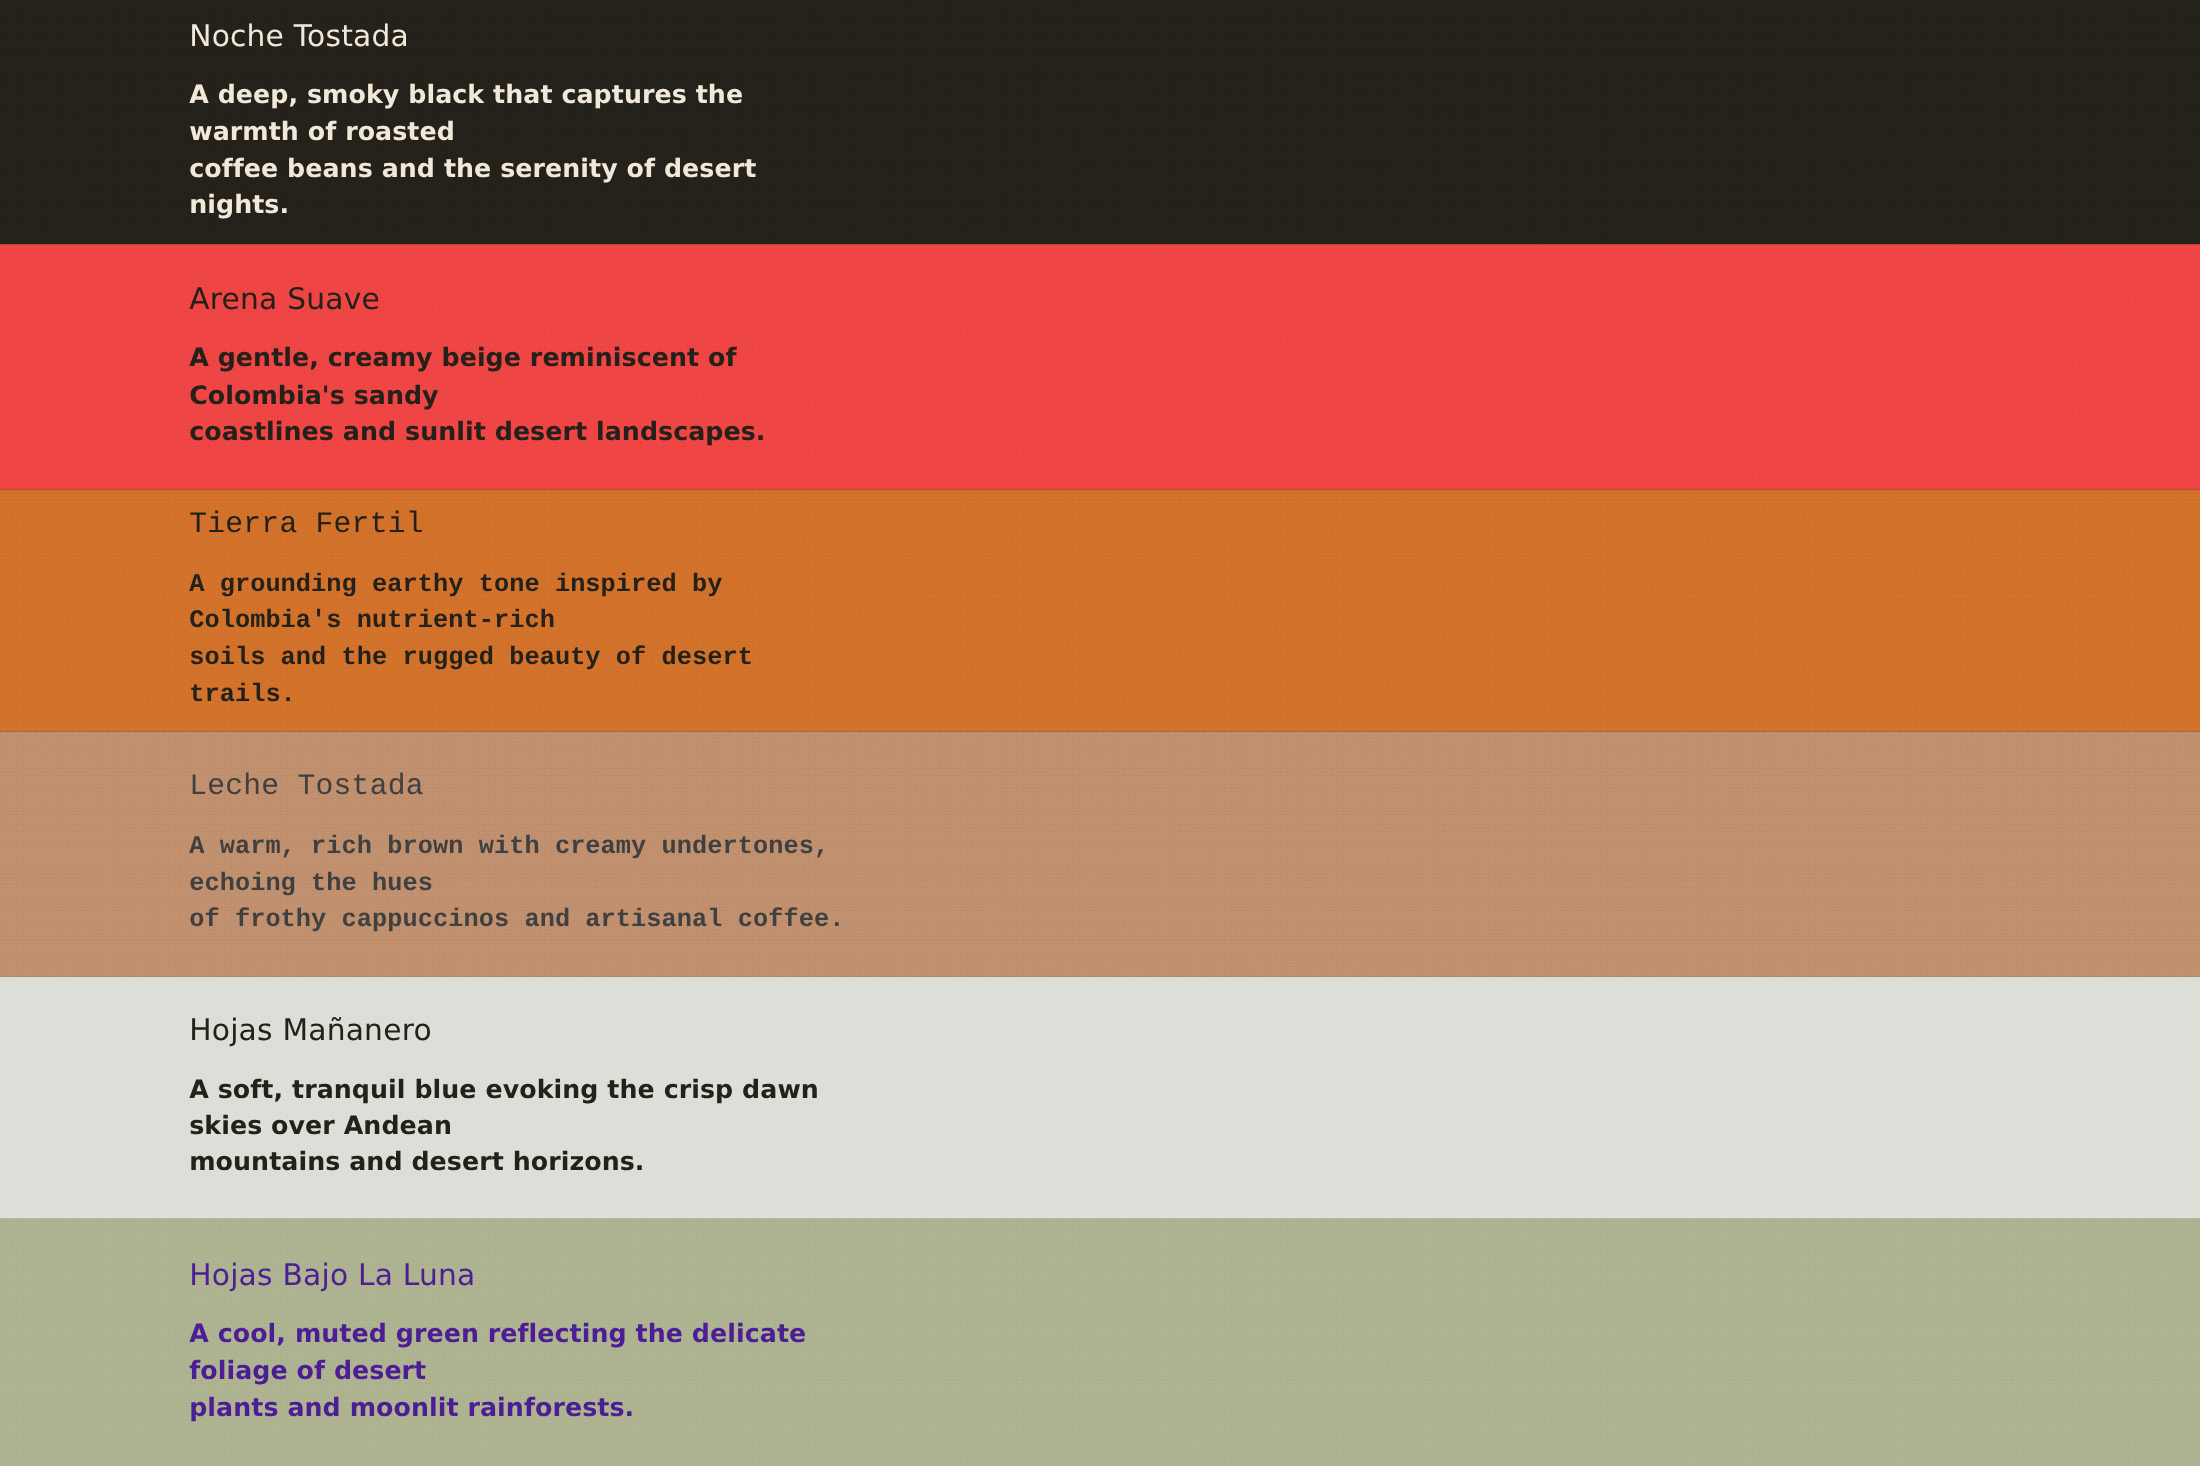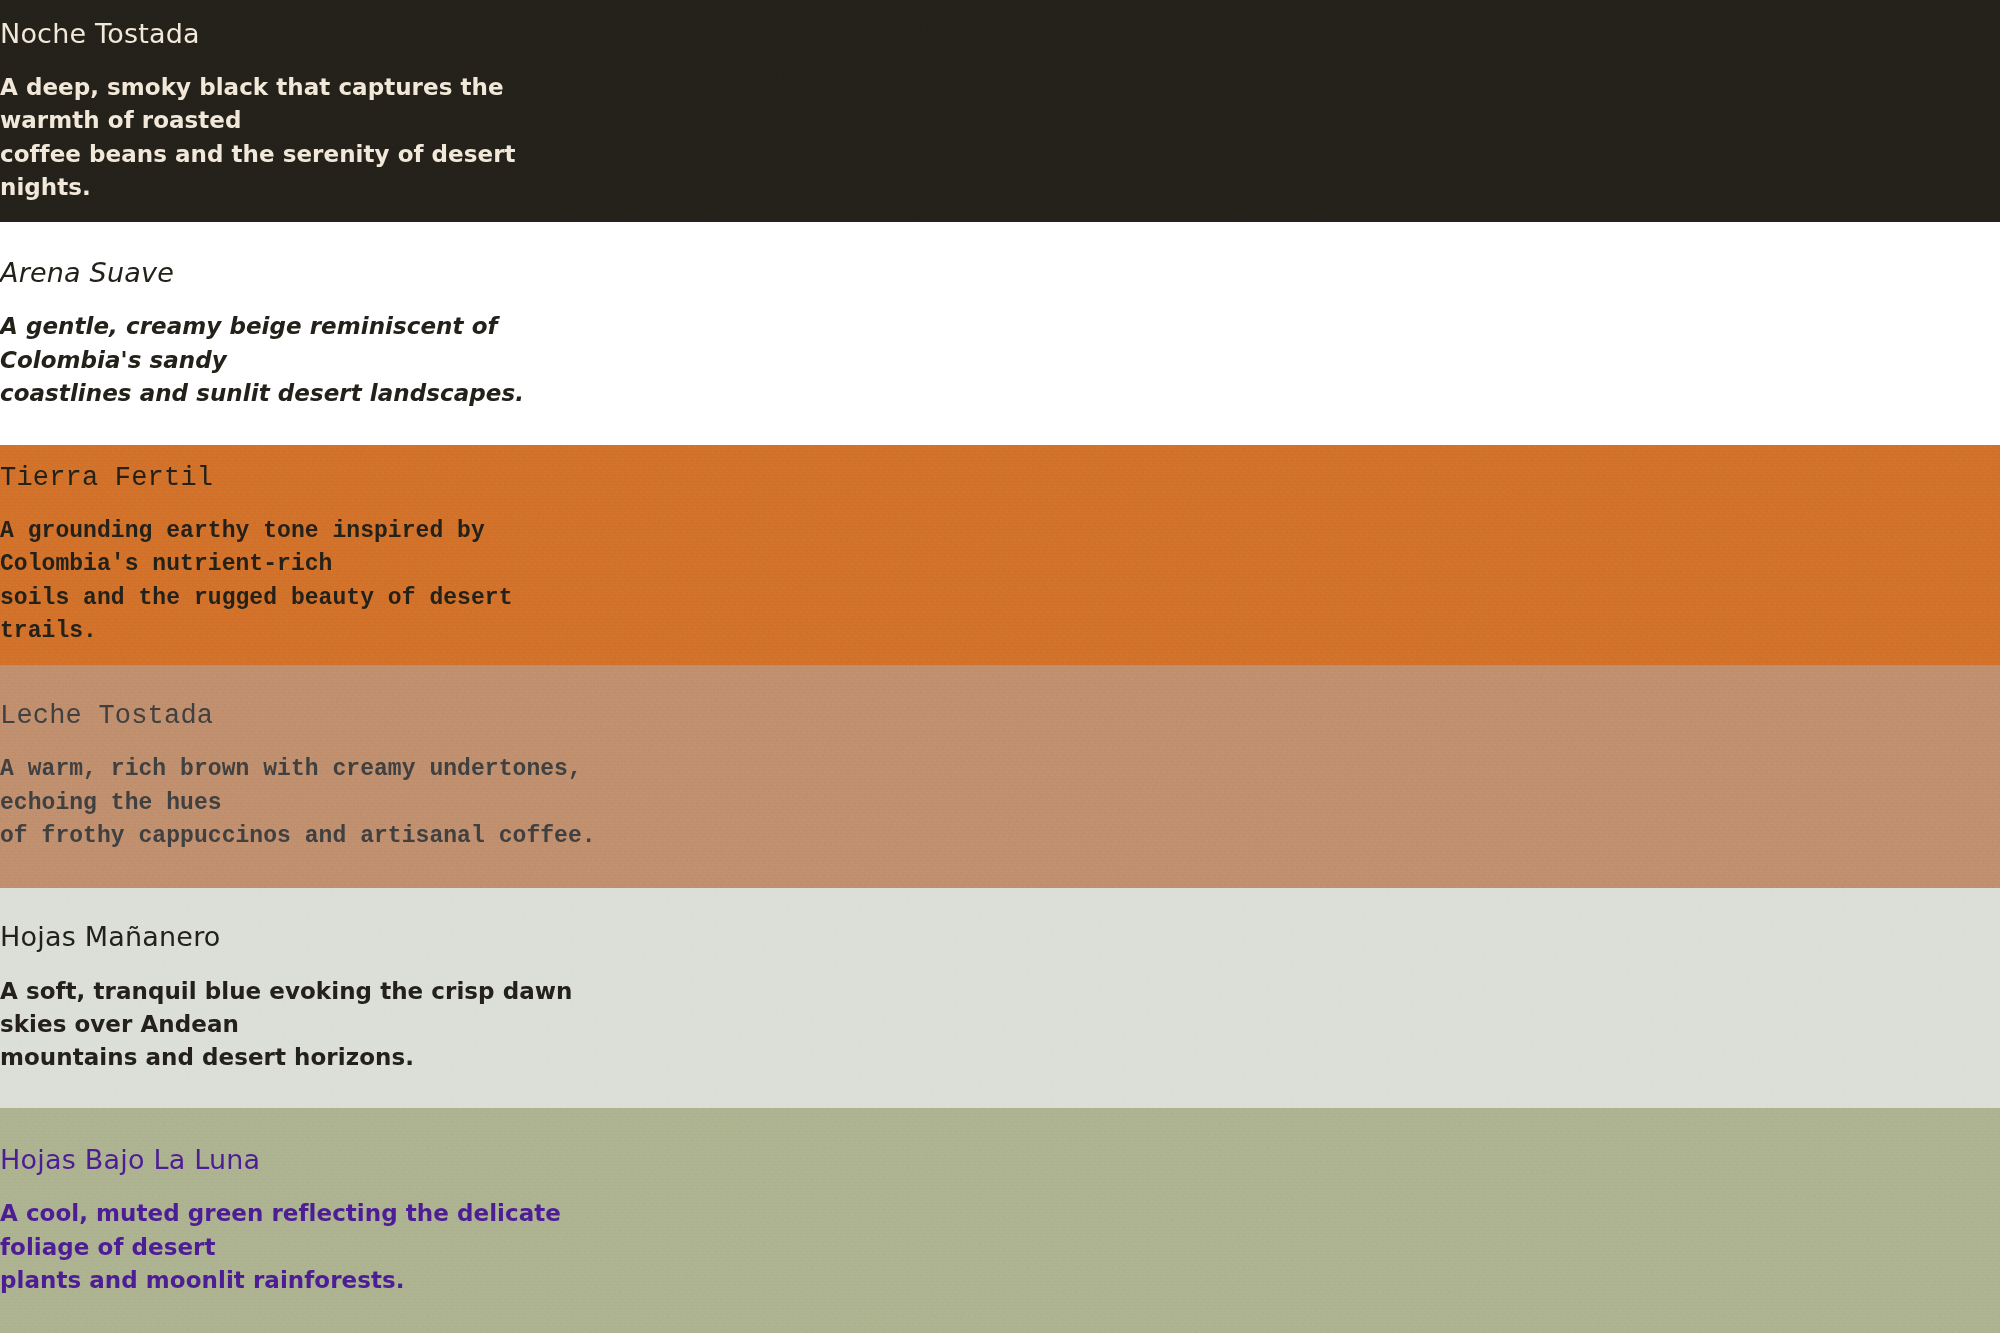--- a/index.html
+++ b/index.html
@@ -24,6 +24,7 @@
     display:flex;
     flex-direction:column;
     justify-content:center;
+    padding-left:172px;
     overflow:hidden;
   }
 

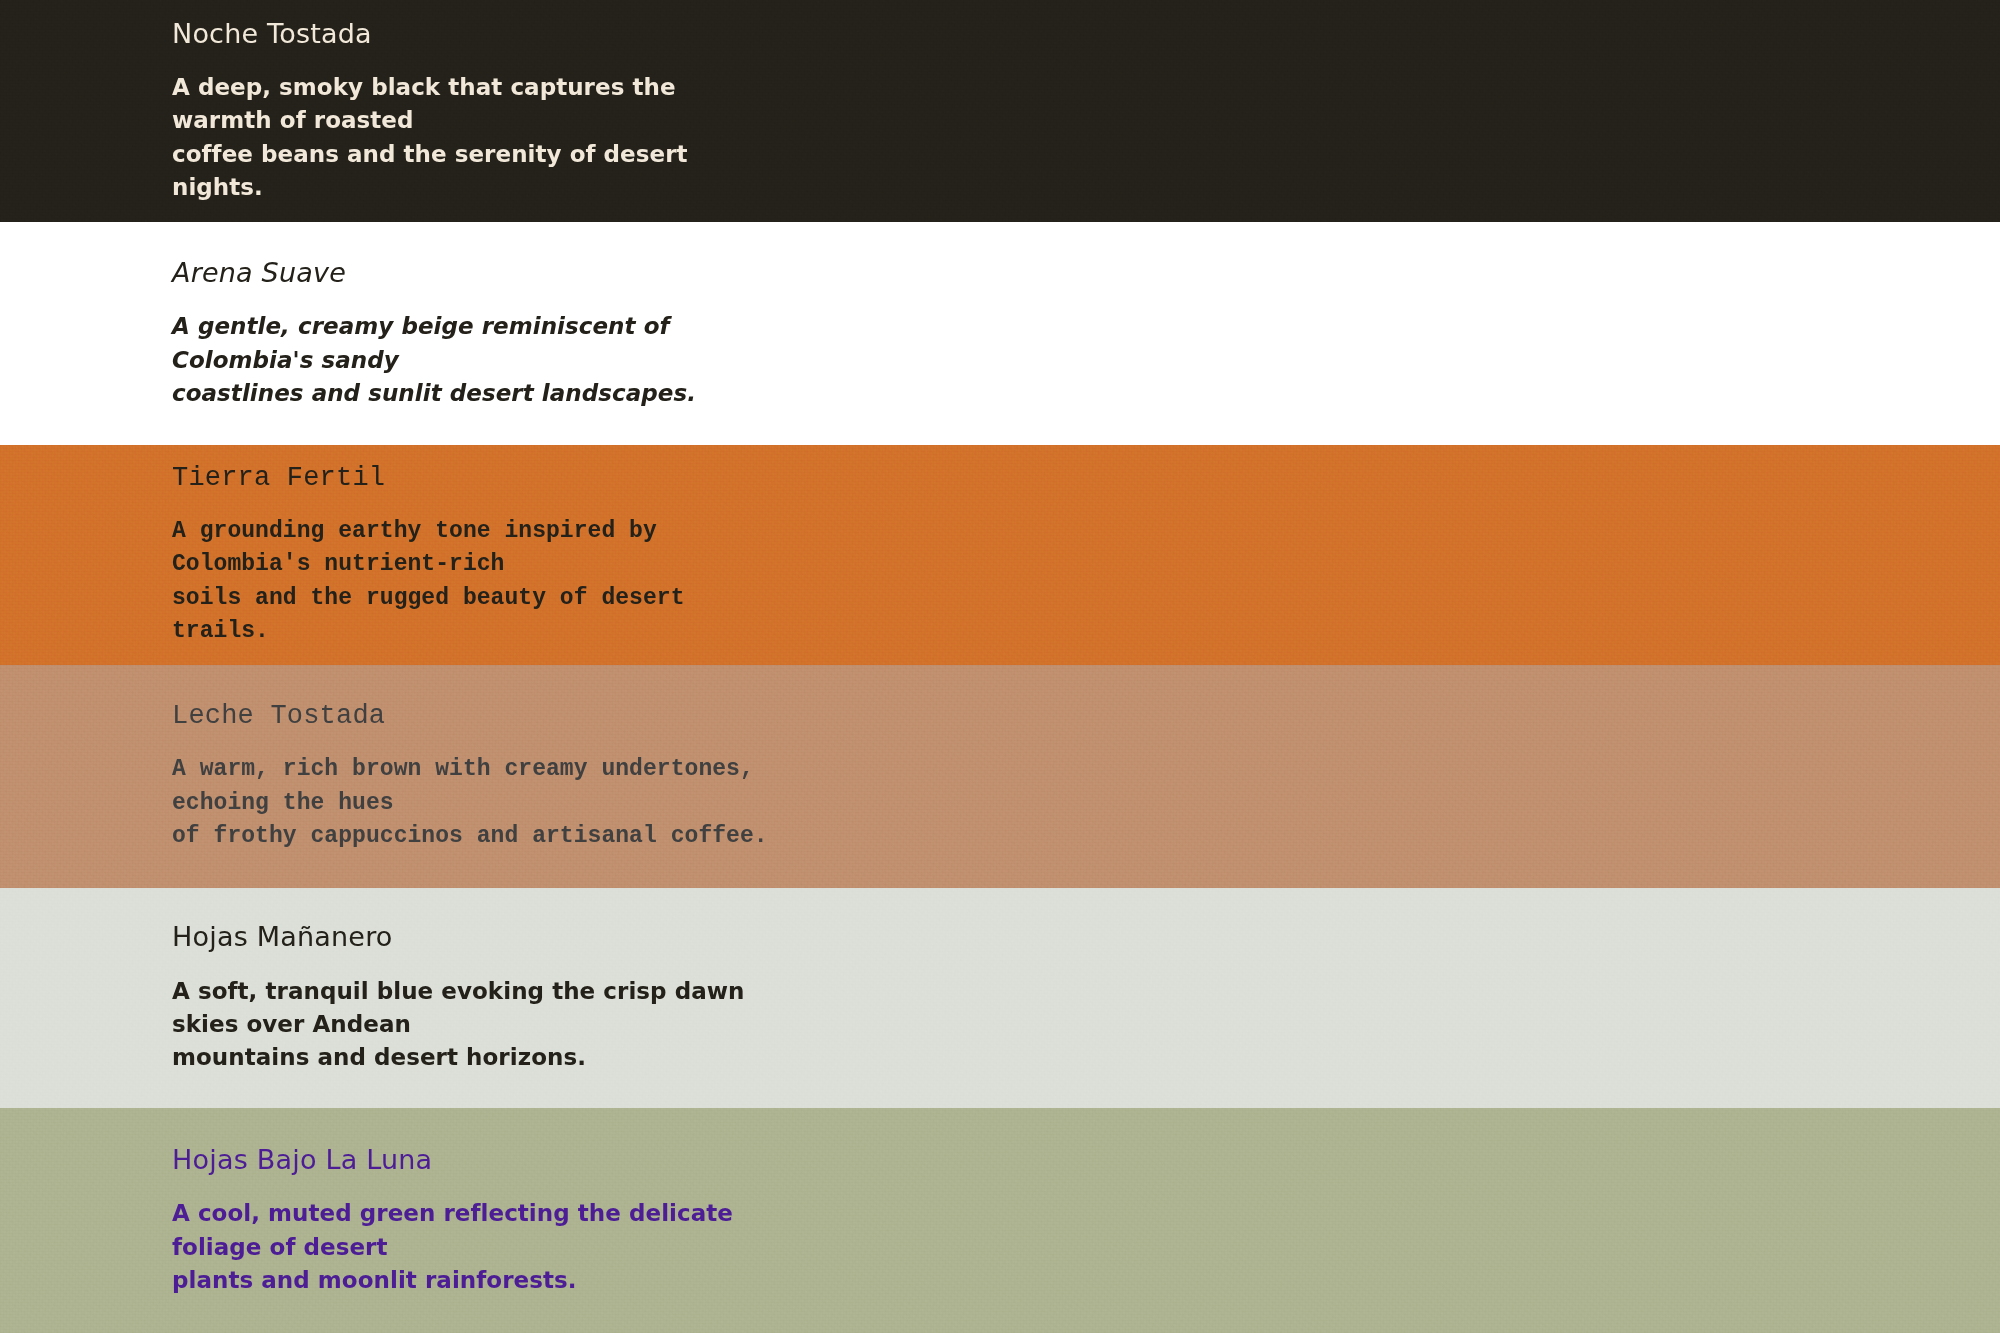--- a/index.html
+++ b/index.html
@@ -87,7 +87,7 @@
     </div>
   </section>
 
-  <section class="swatch band-1" style="background-color: #ffffff; color: rgb(35, 33, 25); font-style: italic;">
+  <section class="swatch band-1" style="background-color: #ef4444; color: rgb(35, 33, 25);">
     <div class="swatch-inner">
       <h2 class="swatch-name">Arena Suave</h2>
       <p class="swatch-desc">A gentle, creamy beige reminiscent of Colombia's sandy

